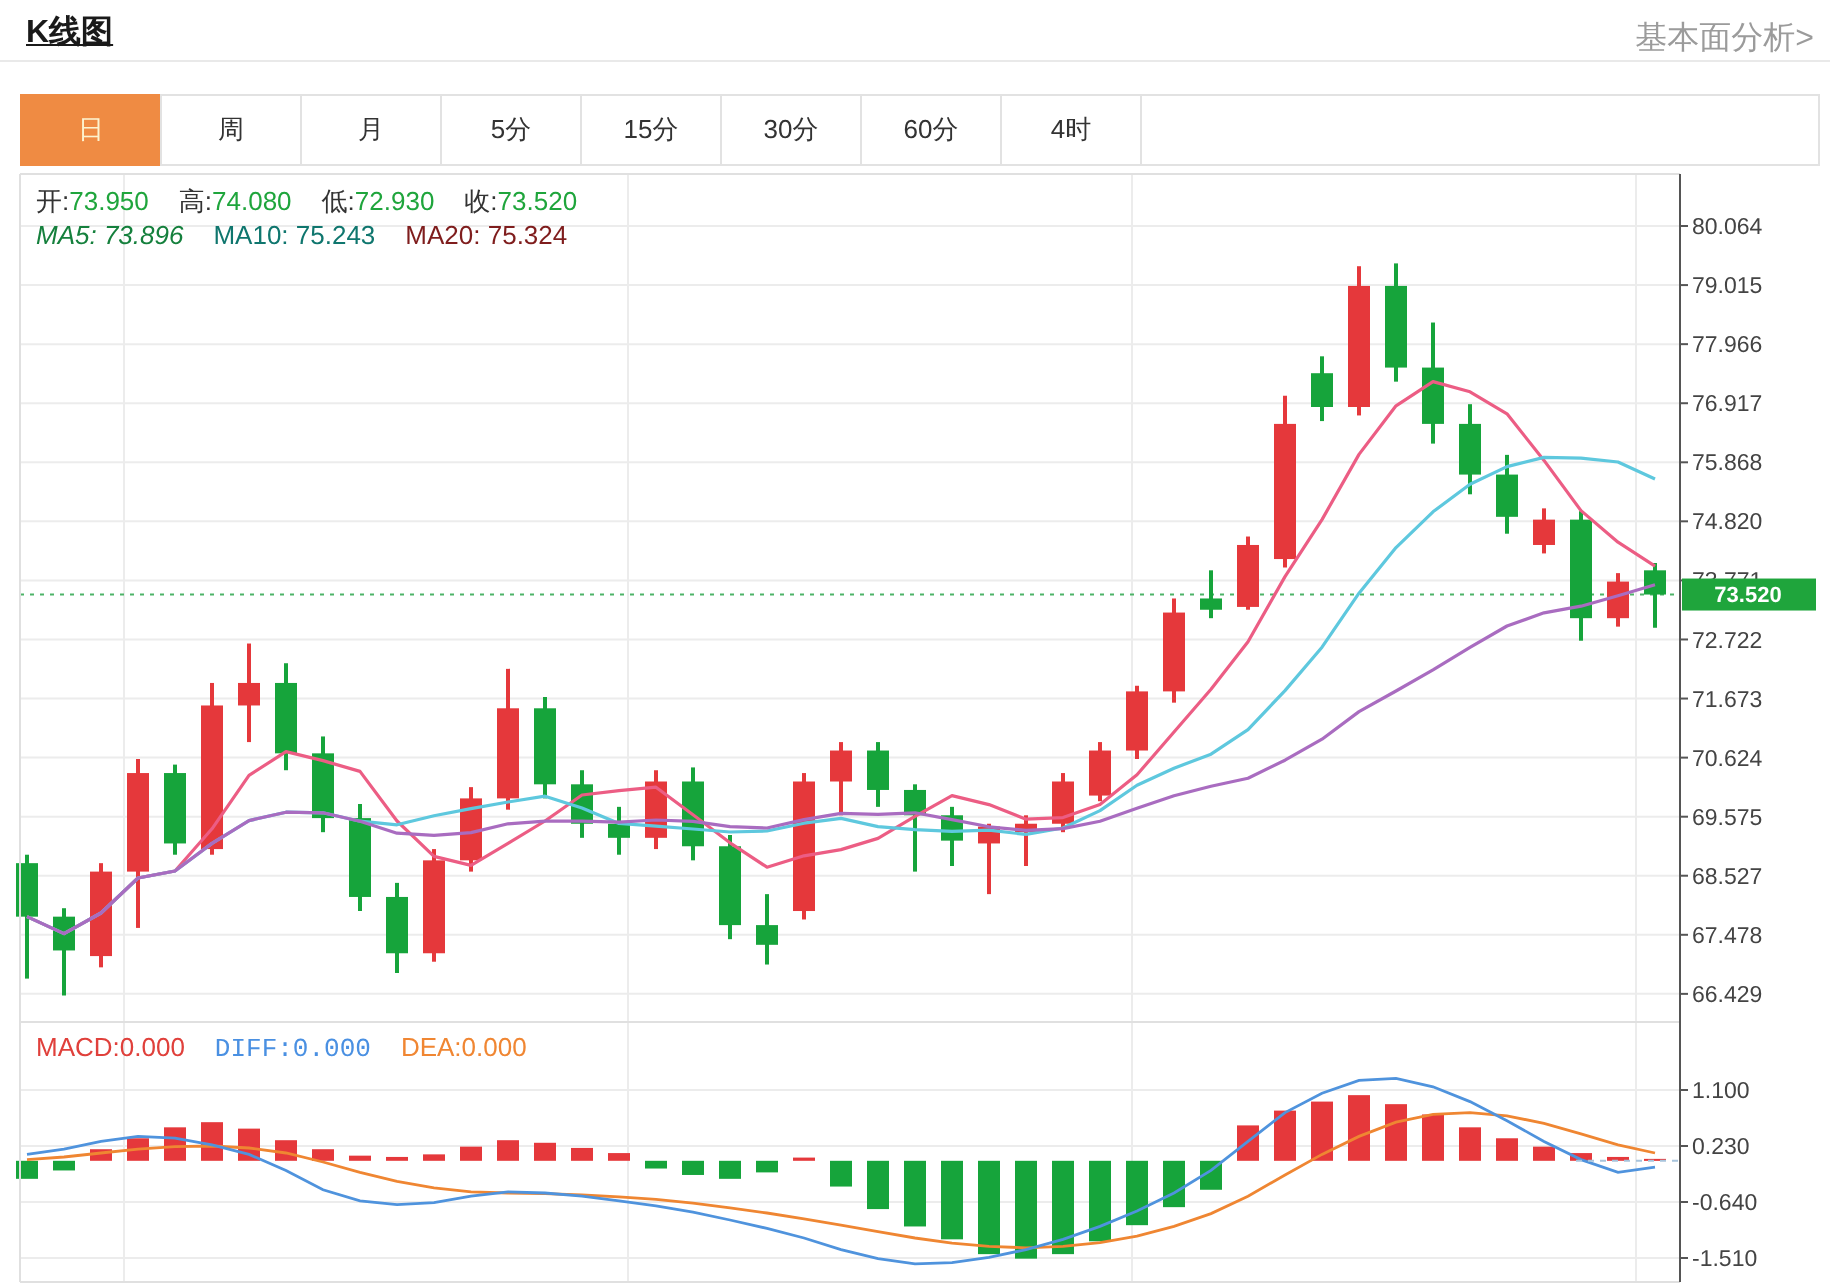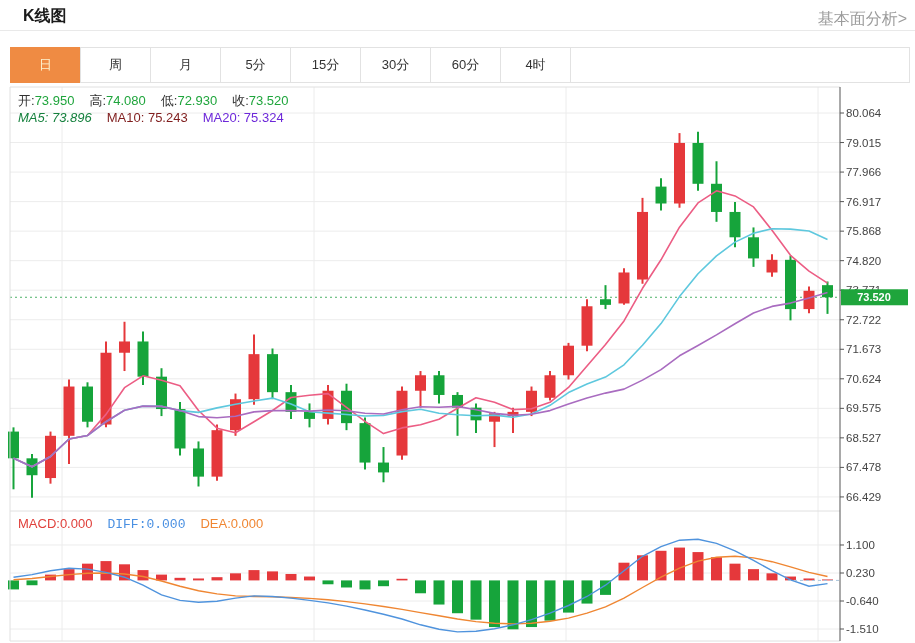--- a/index.html
+++ b/index.html
@@ -7,7 +7,7 @@
     width:915px;height:643px;position:relative;background:#fff;overflow:hidden;
     font-family:"Liberation Sans","DejaVu Sans",sans-serif;
   }
-  .hdr-title{position:absolute;left:23px;top:6px;font-size:16px;font-weight:bold;color:#1a1a1a;}
+  .hdr-title{position:absolute;left:13px;top:6px;font-size:16px;font-weight:bold;color:#1a1a1a;text-decoration:underline;}
   .hdr-link{position:absolute;right:8px;top:9px;font-size:16px;color:#9b9b9b;cursor:pointer;}
   .hdr-divider{position:absolute;left:0;top:30px;width:915px;height:1px;background:#e9e9e9;}
   .tabbar{position:absolute;left:10px;top:47px;height:36px;display:flex;}

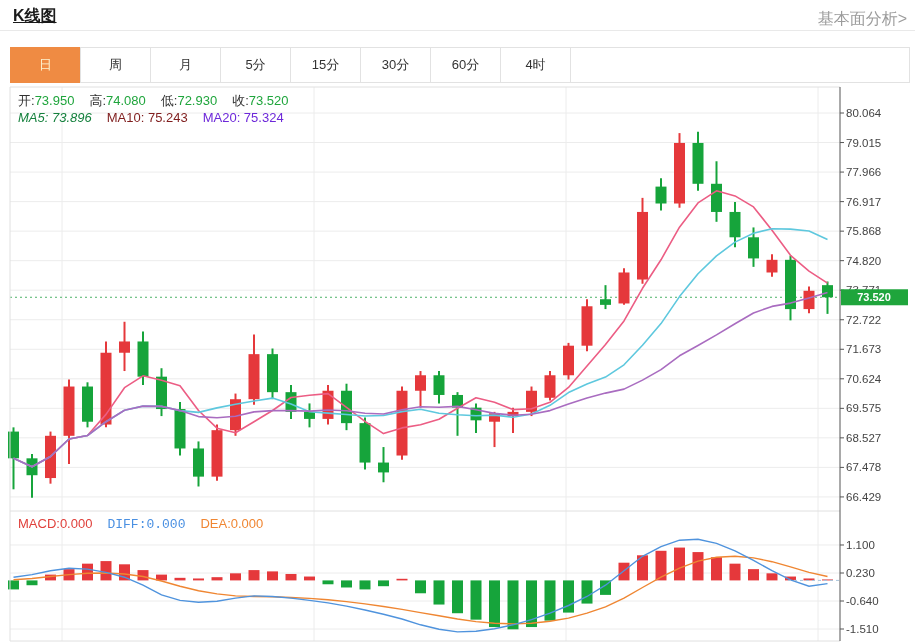--- a/index.html
+++ b/index.html
@@ -50,7 +50,7 @@
   </div>
 
 <div class="overlay-row" id="ohlc-row"><span class="info-item"><span class="lbl">开:</span><span class="val" style="color: rgb(31, 165, 60);">73.950</span></span><span class="info-item"><span class="lbl">高:</span><span class="val" style="color: rgb(31, 165, 60);">74.080</span></span><span class="info-item"><span class="lbl">低:</span><span class="val" style="color: rgb(31, 165, 60);">72.930</span></span><span class="info-item"><span class="lbl">收:</span><span class="val" style="color: rgb(31, 165, 60);">73.520</span></span></div>
-<div class="overlay-row" id="ma-row"><span class="info-item" style="color: #15803d; font-style: italic;">MA5: 73.896</span><span class="info-item" style="color: #7f1d1d;">MA10: 75.243</span><span class="info-item" style="color: #6d28d9;">MA20: 75.324</span></div>
+<div class="overlay-row" id="ma-row"><span class="info-item" style="color: #15803d; font-style: italic;">MA5: 73.896</span><span class="info-item" style="color: #0f766e;">MA10: 75.243</span><span class="info-item" style="color: #6d28d9;">MA20: 75.324</span></div>
 <div class="overlay-row" id="macd-row"><span class="info-item" style="color: rgb(224, 64, 59);">MACD:0.000</span><span class="info-item" style="color: rgb(74, 144, 226); font-family: Liberation Mono, monospace;">DIFF:0.000</span><span class="info-item" style="color: rgb(240, 134, 50);">DEA:0.000</span></div>
 
 <svg id="chart-svg" width="915" height="557">

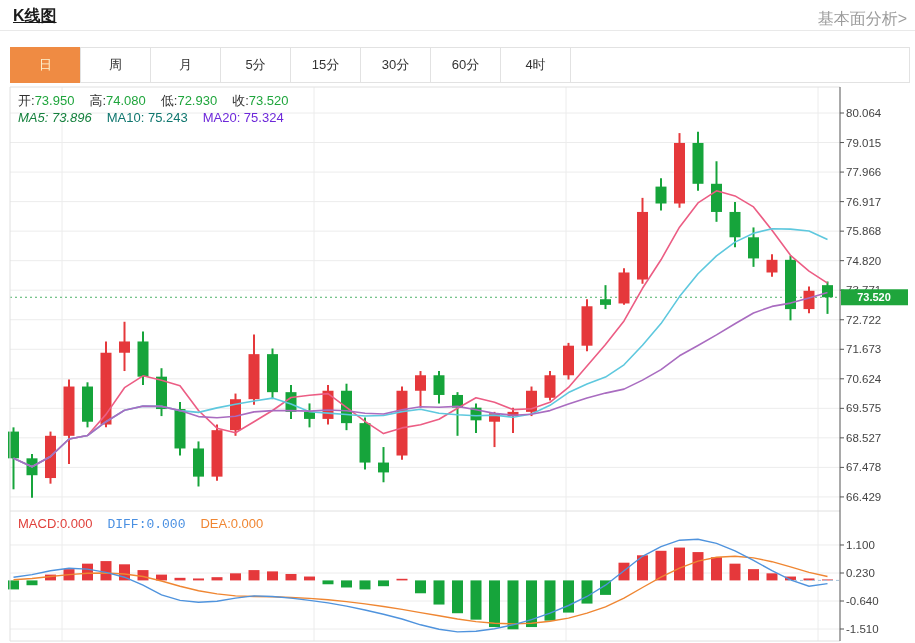--- a/index.html
+++ b/index.html
@@ -50,7 +50,7 @@
   </div>
 
 <div class="overlay-row" id="ohlc-row"><span class="info-item"><span class="lbl">开:</span><span class="val" style="color: rgb(31, 165, 60);">73.950</span></span><span class="info-item"><span class="lbl">高:</span><span class="val" style="color: rgb(31, 165, 60);">74.080</span></span><span class="info-item"><span class="lbl">低:</span><span class="val" style="color: rgb(31, 165, 60);">72.930</span></span><span class="info-item"><span class="lbl">收:</span><span class="val" style="color: rgb(31, 165, 60);">73.520</span></span></div>
-<div class="overlay-row" id="ma-row"><span class="info-item" style="color: #15803d; font-style: italic;">MA5: 73.896</span><span class="info-item" style="color: #0f766e;">MA10: 75.243</span><span class="info-item" style="color: #6d28d9;">MA20: 75.324</span></div>
+<div class="overlay-row" id="ma-row"><span class="info-item" style="color: #15803d; font-style: italic;">MA5: 73.896</span><span class="info-item" style="color: #0f766e;">MA10: 75.243</span><span class="info-item" style="color: #7f1d1d;">MA20: 75.324</span></div>
 <div class="overlay-row" id="macd-row"><span class="info-item" style="color: rgb(224, 64, 59);">MACD:0.000</span><span class="info-item" style="color: rgb(74, 144, 226); font-family: Liberation Mono, monospace;">DIFF:0.000</span><span class="info-item" style="color: rgb(240, 134, 50);">DEA:0.000</span></div>
 
 <svg id="chart-svg" width="915" height="557">

